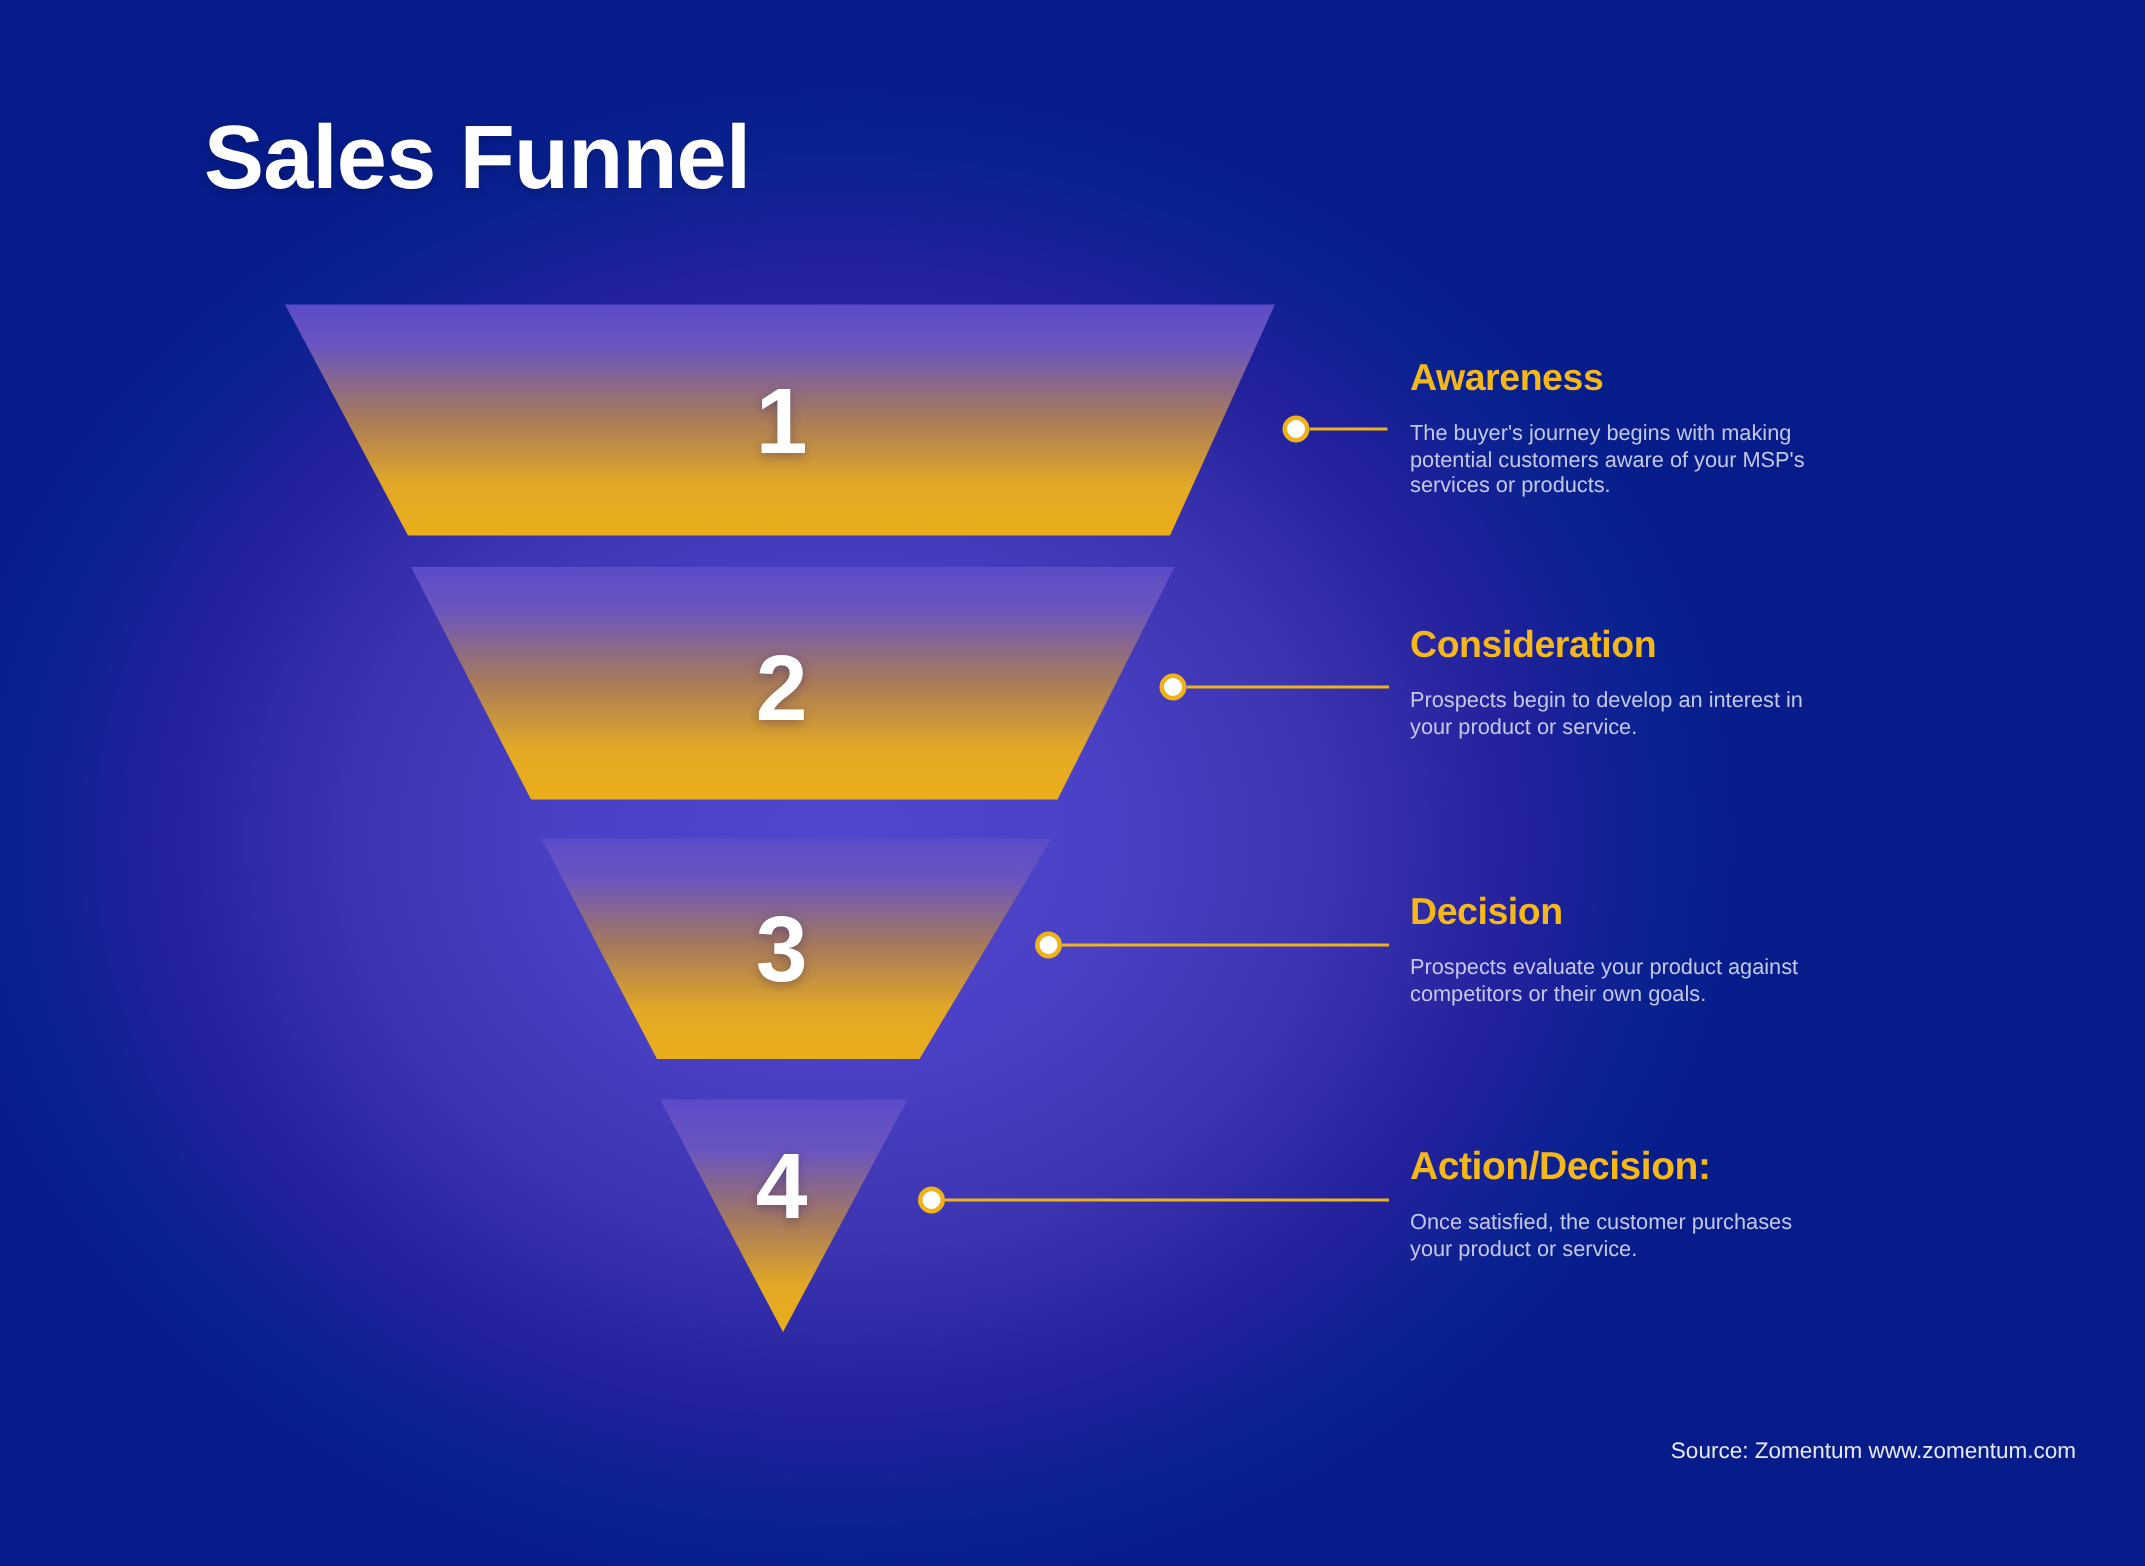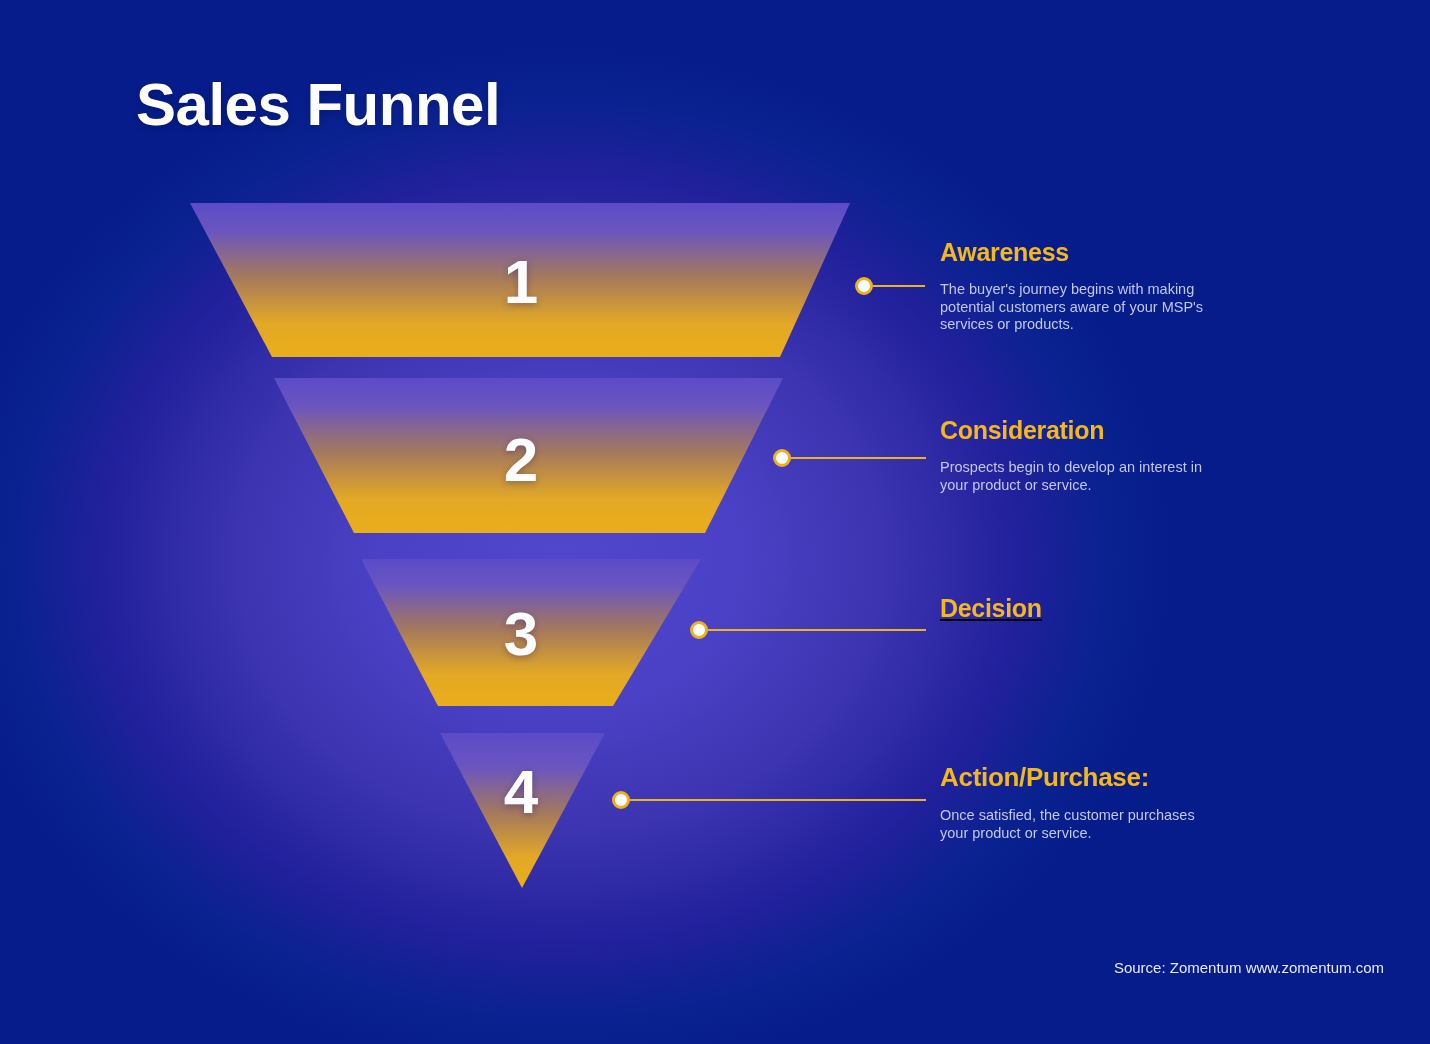--- a/index.html
+++ b/index.html
@@ -91,7 +91,7 @@
   }
   .block-1 { top:238px; }
   .block-2 { top:416px; }
-  .block-3 { top:594px;text-decoration:underline; }
+  .block-3 { top:594px; }
   .block-4 { top:762px; }
   .block-4 h2 { font-size:26px; }
 

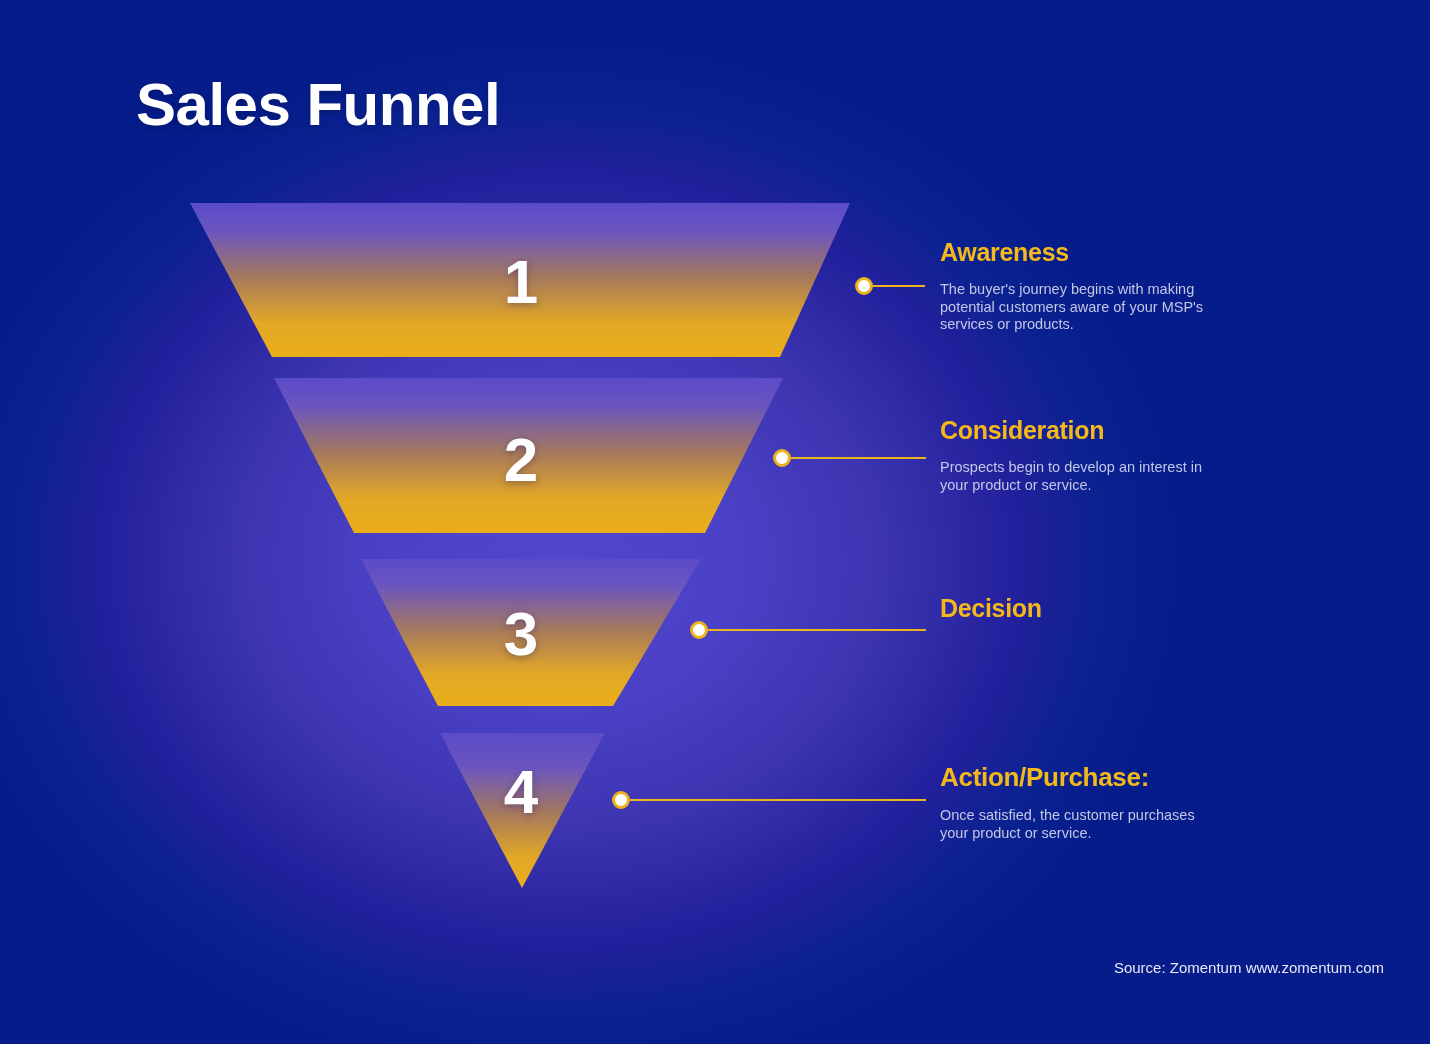--- a/index.html
+++ b/index.html
@@ -184,6 +184,7 @@
   </div>
   <div class="block block-3">
     <h2>Decision</h2>
+    <p>Prospects evaluate your product against competitors or their own goals.</p>
   </div>
   <div class="block block-4">
     <h2>Action/Purchase:</h2>

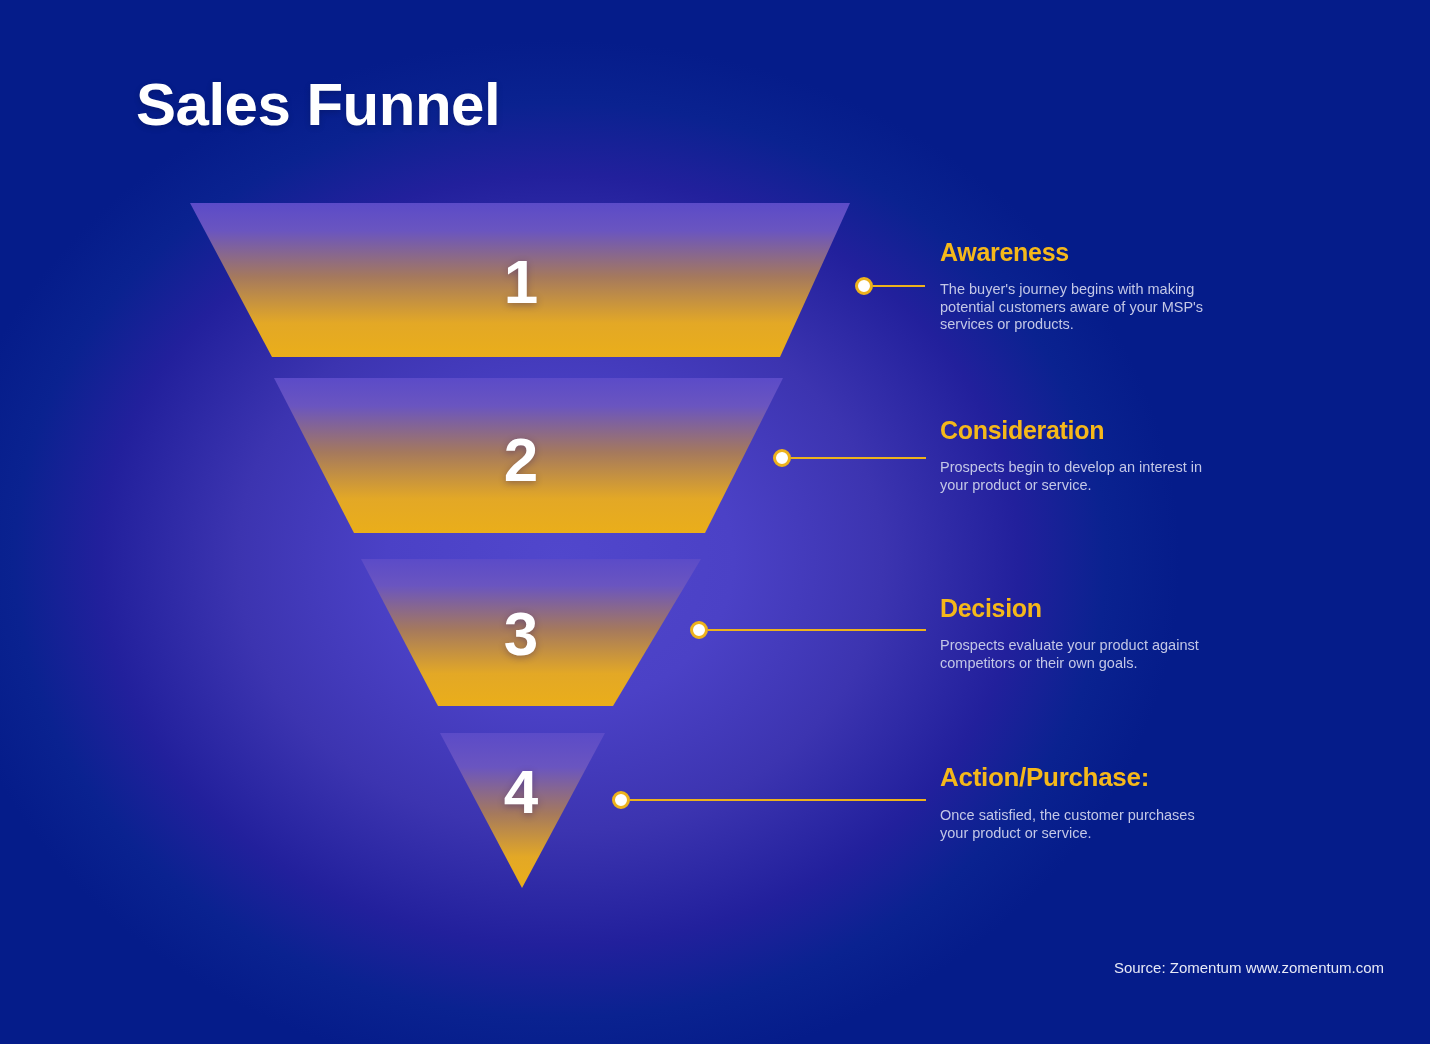--- a/index.html
+++ b/index.html
@@ -187,7 +187,7 @@
     <p>Prospects evaluate your product against competitors or their own goals.</p>
   </div>
   <div class="block block-4">
-    <h2>Action/Purchase:</h2>
+    <h2>Action/Decision:</h2>
     <p>Once satisfied, the customer purchases your product or service.</p>
   </div>
 

